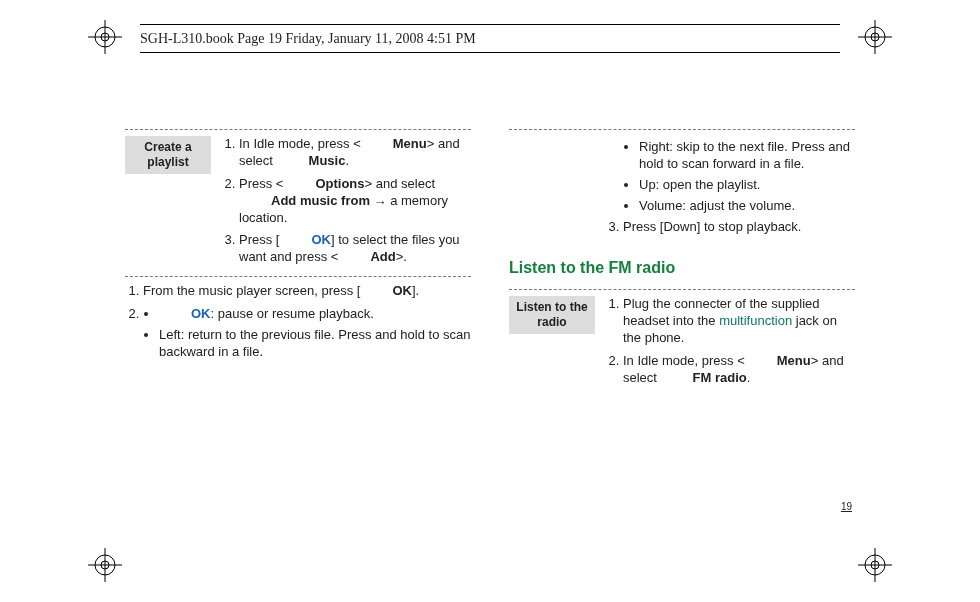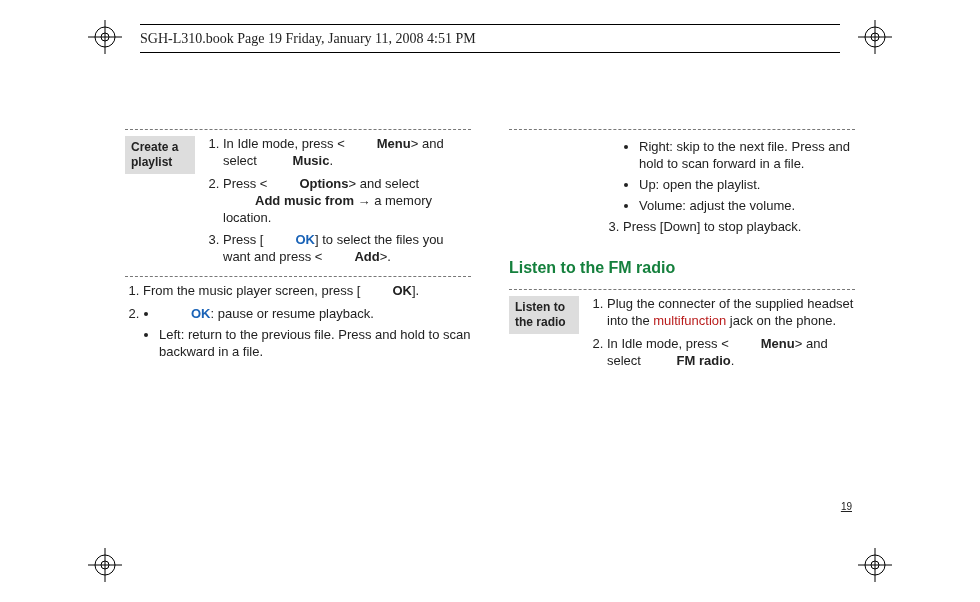--- a/index.html
+++ b/index.html
@@ -75,12 +75,13 @@
     background: #ddd;
     font-weight: bold;
     font-size: 12px;
-    width: 70px;
+    width: 86px;
     padding: 4px 6px 4px 6px;
     box-sizing: border-box;
     line-height: 1.25;
     margin-right: 10px;
     flex: none;
+    text-align: center;
   }
   .group-inst {
     flex: 1;

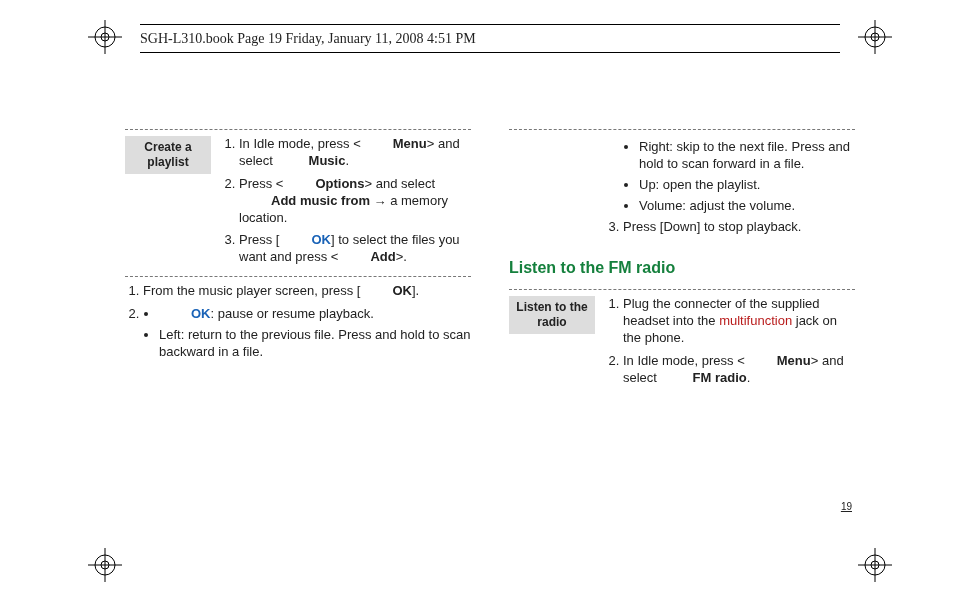--- a/index.html
+++ b/index.html
@@ -110,7 +110,7 @@
   }
   .bold { font-weight: bold; padding-left: 32px; }
   .blue { color: #1a63b7; }
-  .blue-link { color: #b91c1c; }
+  .blue-link { color: #0f766e; }
   .section-heading {
     color: #15803d;
     font-weight: bold;

